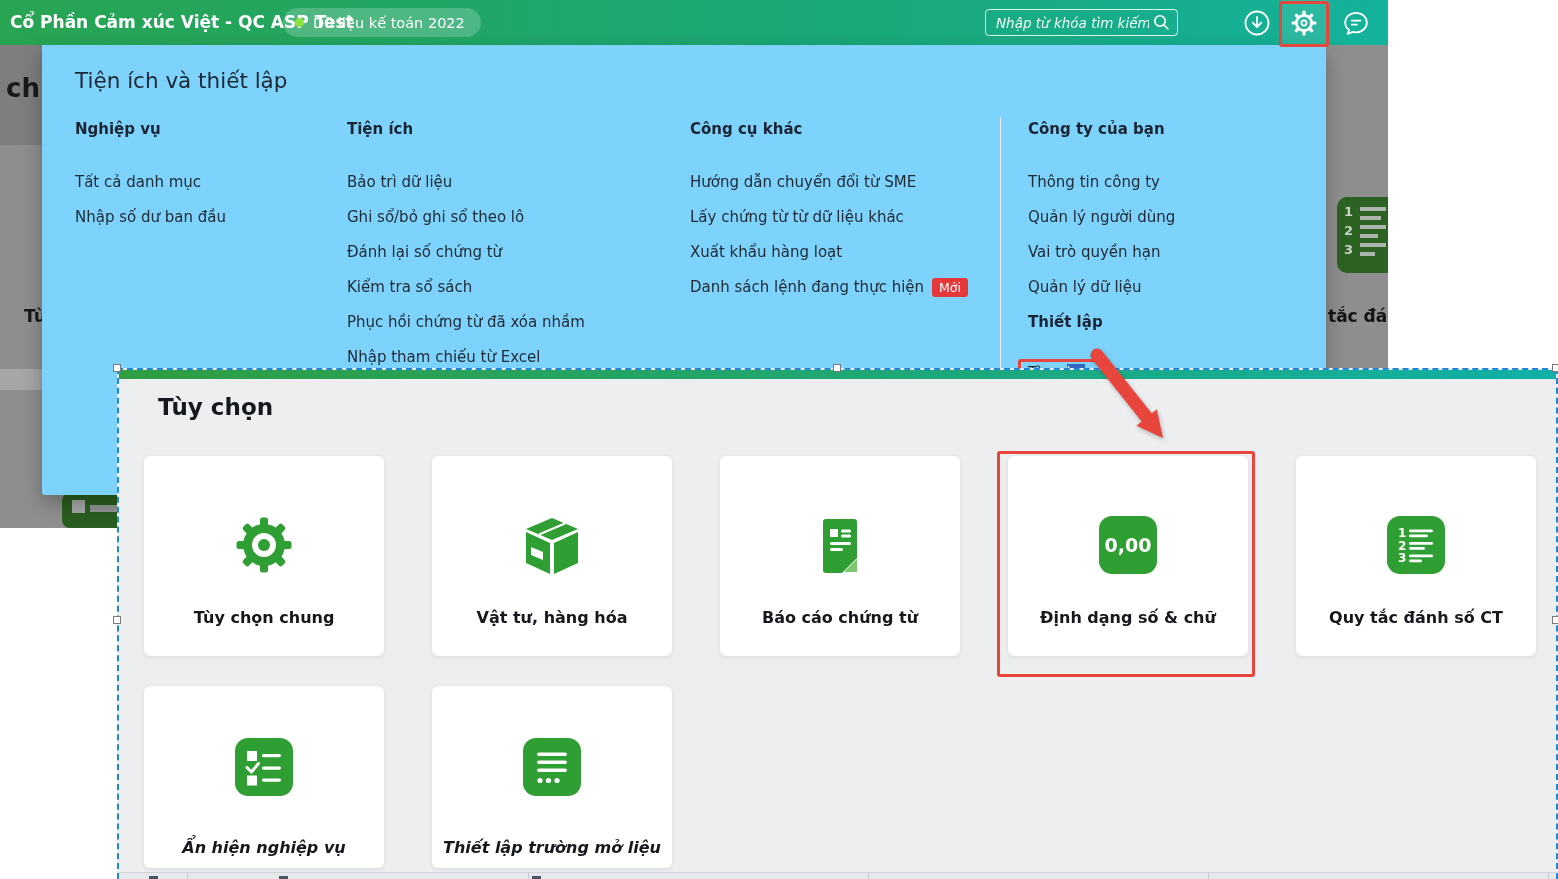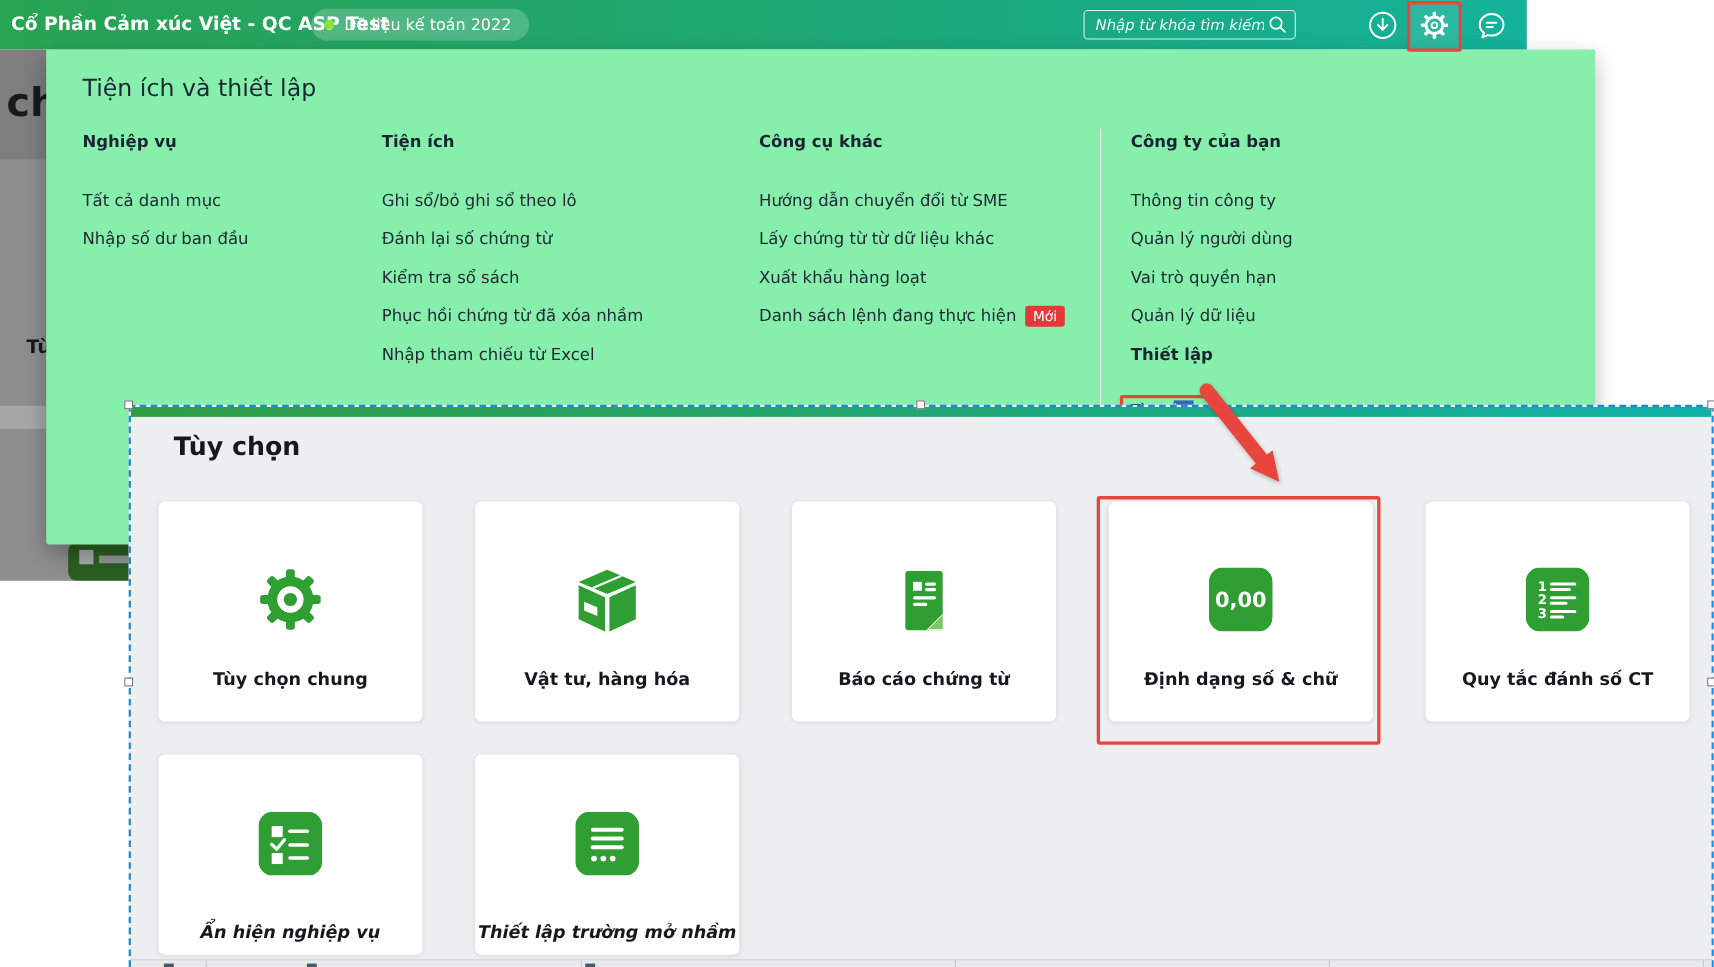--- a/index.html
+++ b/index.html
@@ -27,7 +27,7 @@
   .dim-left{left:0;top:45px;width:117px;height:483px;background:#8e8e8e;overflow:hidden;}
   .dim-left-dark{left:0;top:0;width:42px;height:100px;background:#7e7e7e;}
   .dim-left-light{left:0;top:324px;width:42px;height:21px;background:#a6a6a6;}
-  .frag-title{left:6px;top:28px;font-size:36px;font-weight:bold;color:#191919;white-space:nowrap;}
+  .frag-title{left:6px;top:28px;font-size:26px;font-weight:bold;color:#191919;white-space:nowrap;}
   .frag-label-left{left:24px;top:261px;font-size:17px;font-weight:bold;color:#161616;white-space:nowrap;}
   .frag-icon-left{left:62px;top:448px;width:55px;height:35px;background:#2a5e20;border-radius:8px 0 0 8px;}
   .frag-icon-left .sq{left:10px;top:7px;width:13px;height:13px;background:#a4a8a6;}

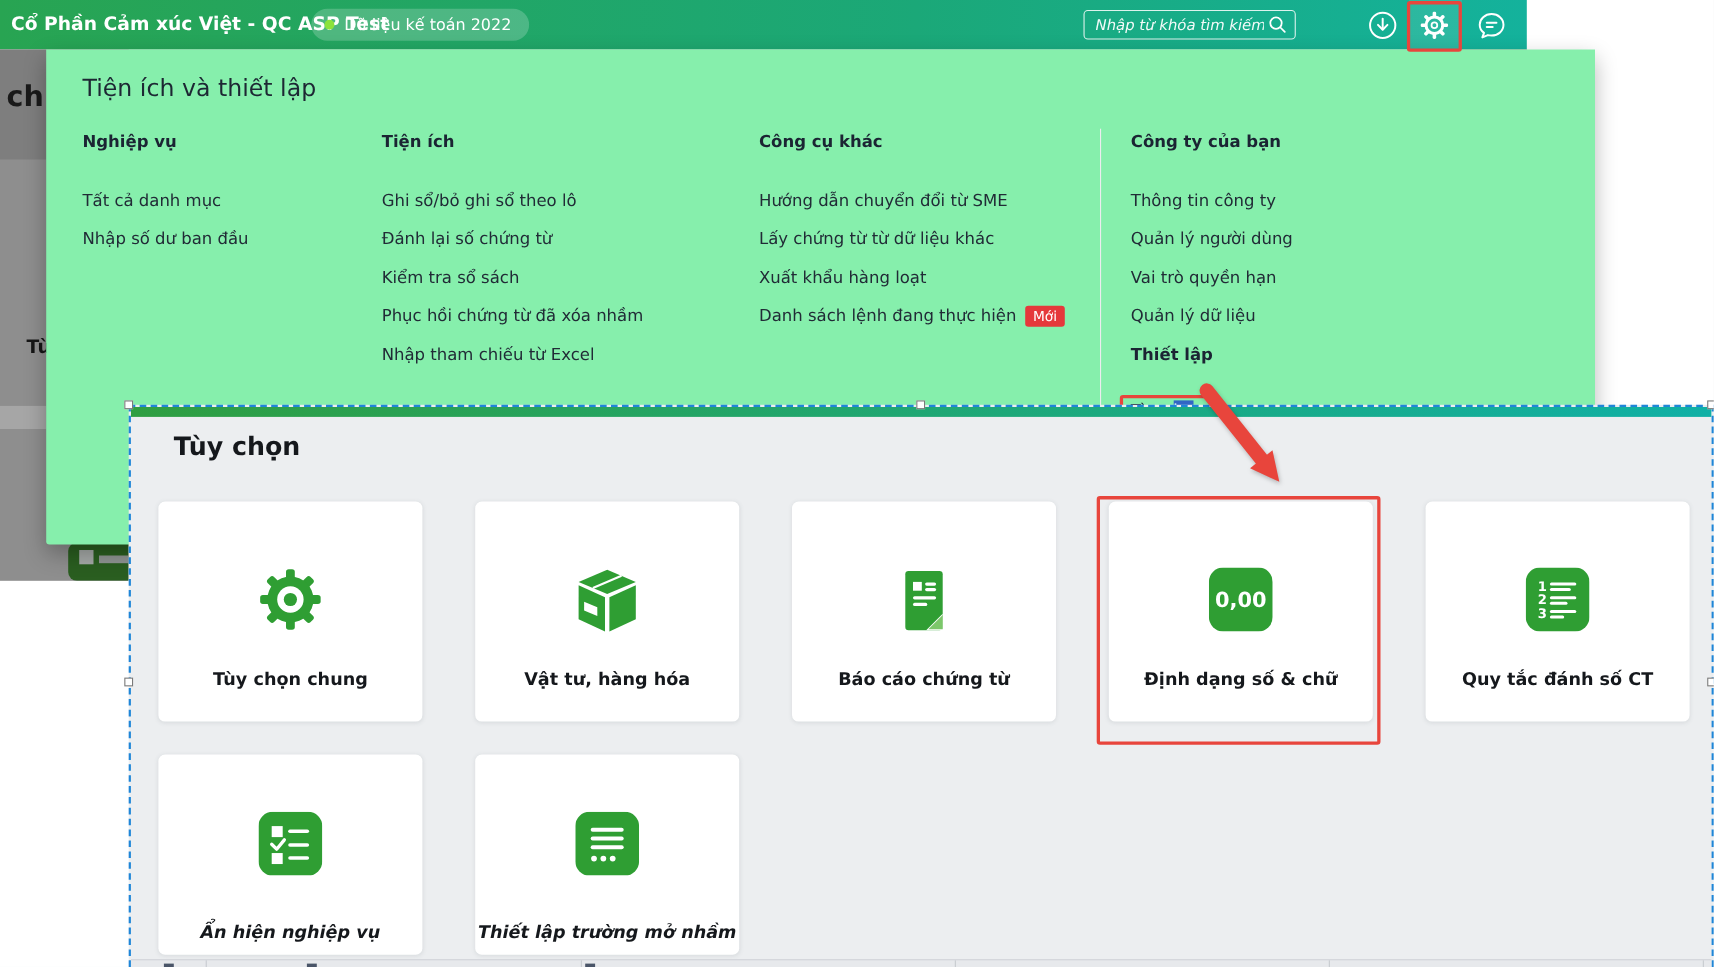--- a/index.html
+++ b/index.html
@@ -39,7 +39,7 @@
   .frag-label-right{left:2px;top:261px;font-size:17px;font-weight:bold;color:#141414;white-space:nowrap;}
 
   
-  .menu-panel{left:42px;top:45px;width:1408px;height:450px;background:#86efac;z-index:3;box-shadow:0 8px 20px rgba(0,0,0,0.28);border-radius:0 0 3px 3px;}
+  .menu-panel{left:42px;top:45px;width:1284px;height:450px;background:#7dd3fc;z-index:3;box-shadow:0 8px 20px rgba(0,0,0,0.28);border-radius:0 0 3px 3px;}
   .menu-title{left:33px;top:23px;font-size:21.5px;color:#1d2733;white-space:nowrap;}
   .menu-col{position:absolute;top:74px;white-space:nowrap;}
   .menu-header{font-size:15px;font-weight:bold;color:#1b2433;line-height:20px;margin-bottom:33px;}

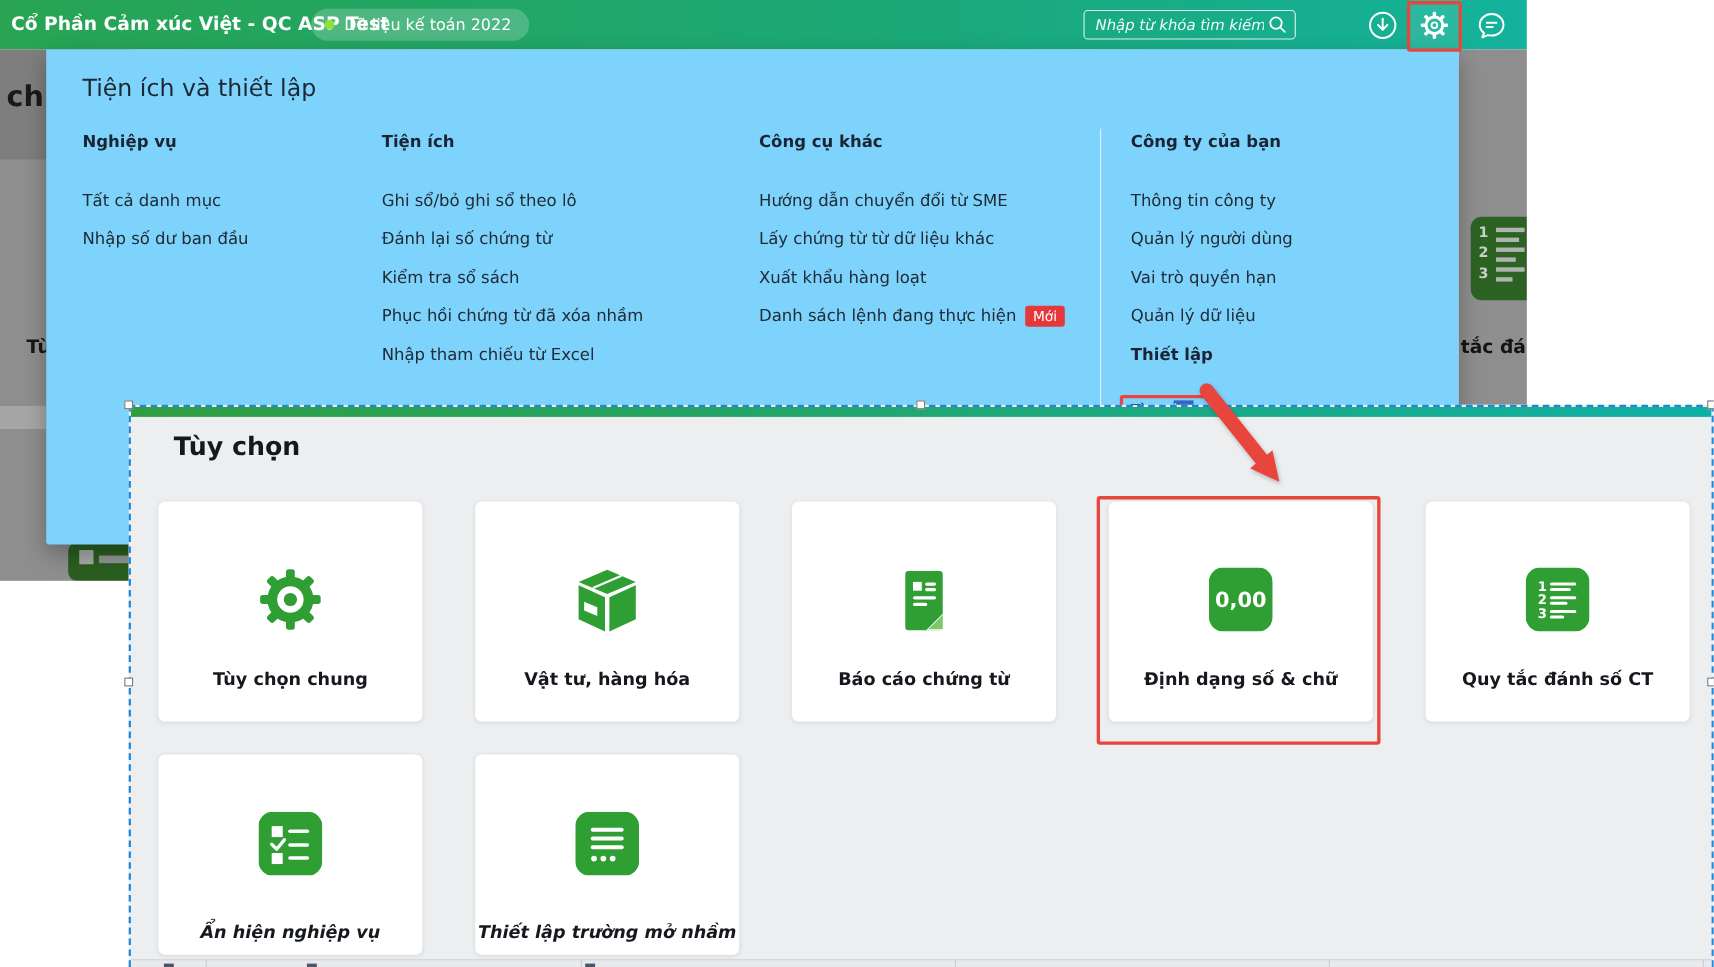--- a/index.html
+++ b/index.html
@@ -166,6 +166,7 @@
 
   <div class="menu-col" style="left:305px;width:330px;">
     <div class="menu-header">Tiện ích</div>
+    <div class="menu-item">Bảo trì dữ liệu</div>
     <div class="menu-item">Ghi sổ/bỏ ghi sổ theo lô</div>
     <div class="menu-item">Đánh lại số chứng từ</div>
     <div class="menu-item">Kiểm tra sổ sách</div>

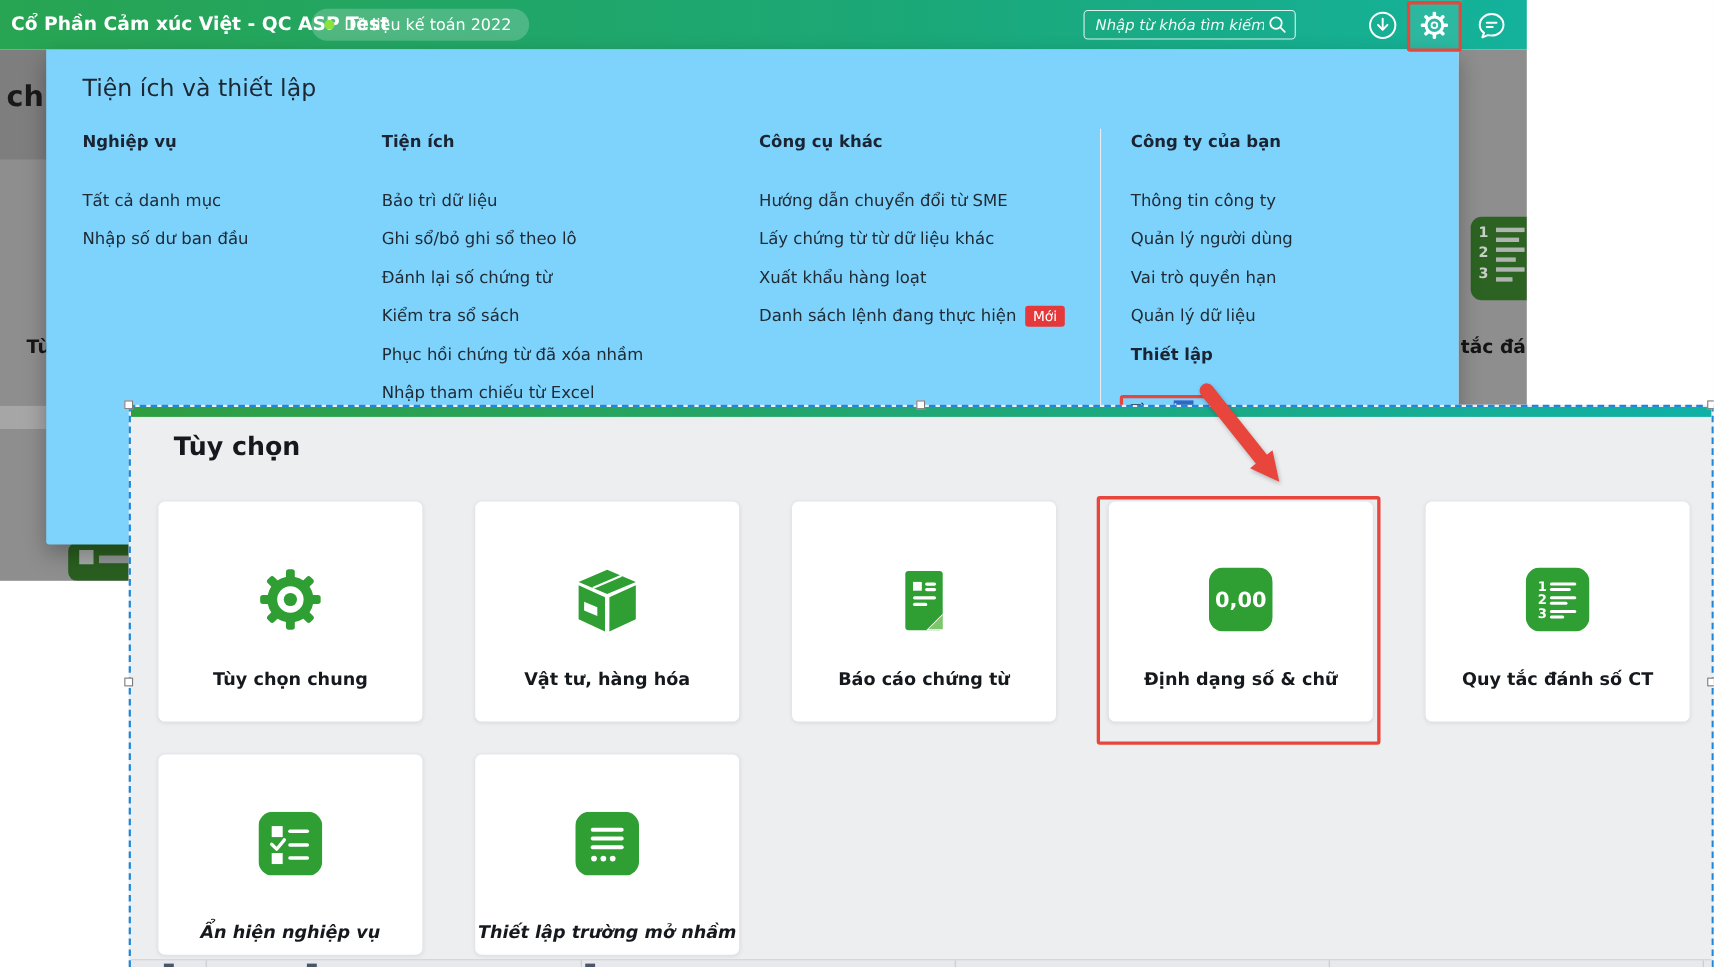--- a/index.html
+++ b/index.html
@@ -306,7 +306,7 @@
         <circle cx="34" cy="42.5" r="2.6" fill="#ffffff"></circle>
       </svg>
     </div>
-    <div class="card-label">Thiết lập trường mở nhầm</div>
+    <div class="card-label">Thiết lập trường mở liệu</div>
   </div>
 
   <div class="abs bottom-strip">

